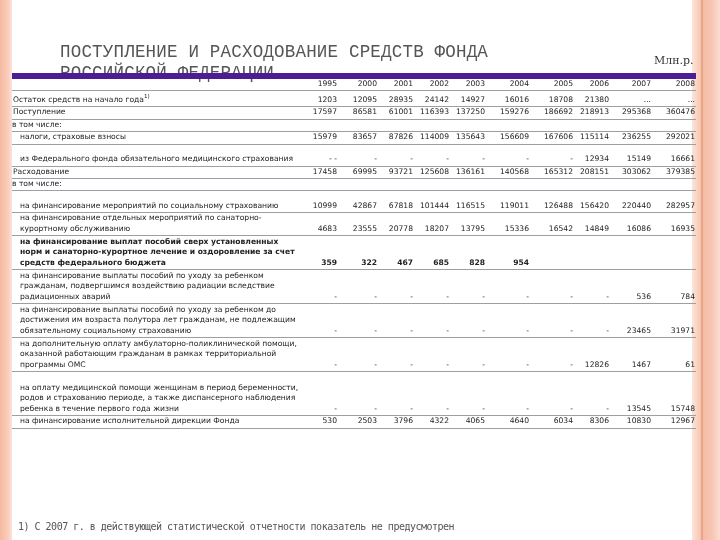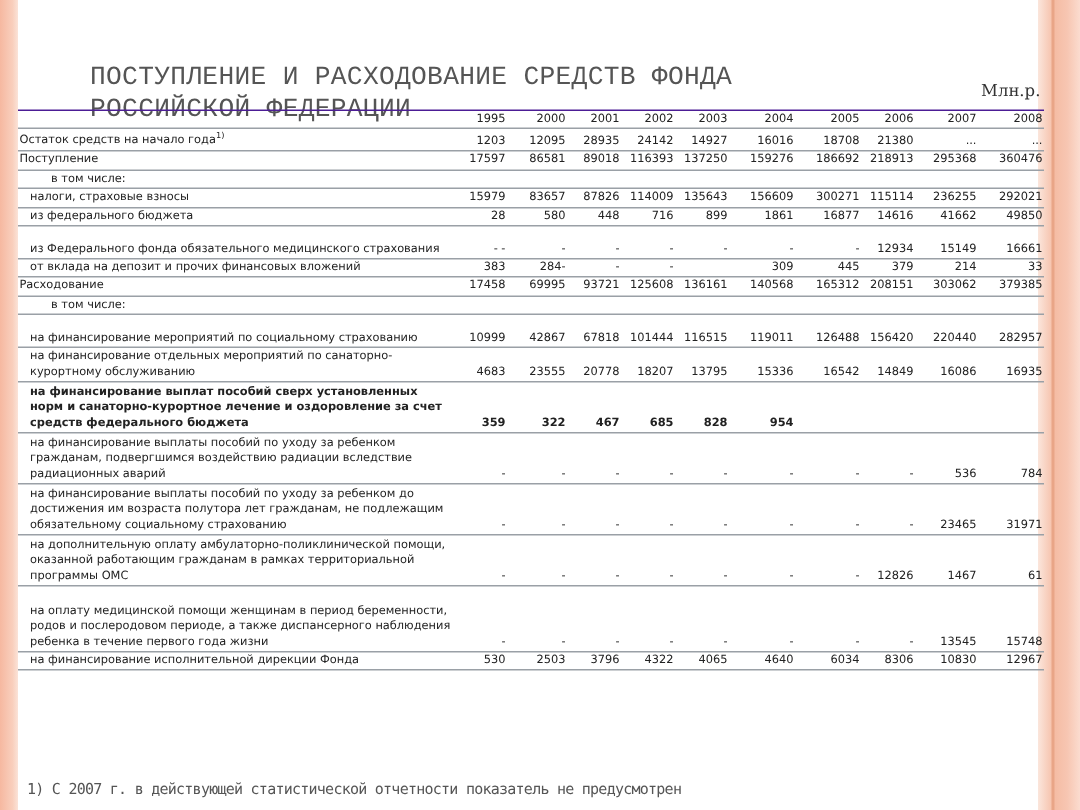--- a/index.html
+++ b/index.html
@@ -42,7 +42,7 @@
   table.data td.num { text-align:right; white-space:nowrap; }
   table.data td.ind1 { padding-left:8px;margin-left:28px; }
   table.data td.ind2 { padding-left:22px; }
-  table.data tr.head td { border-top:1px solid #4c1d95; }
+  table.data tr.head td { border-top:6px solid #4c1d95; }
   .footnote {
     position:absolute; left:18px; top:521px;
     font-family:"DejaVu Sans Mono", monospace; font-size:10px; color:#555;

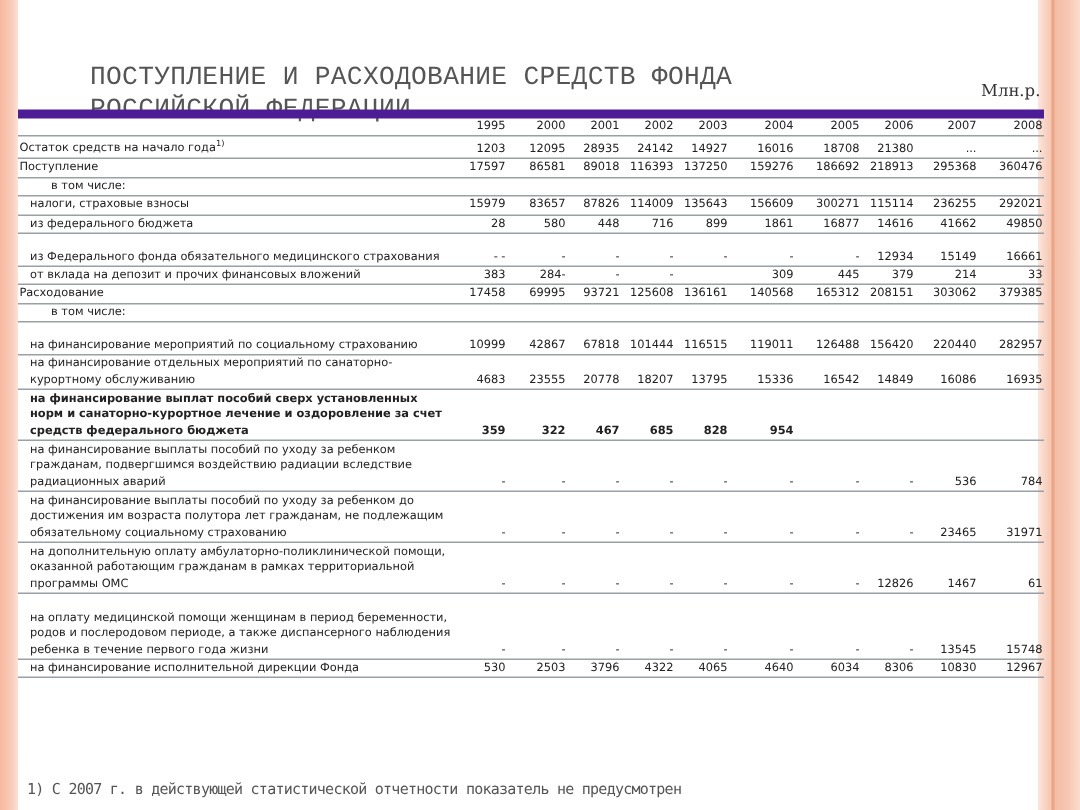--- a/index.html
+++ b/index.html
@@ -107,7 +107,7 @@
         <td class="lab "><span>Поступление</span></td>
         <td class="num">17597</td>
         <td class="num">86581</td>
-        <td class="num">89018</td>
+        <td class="num">61001</td>
         <td class="num">116393</td>
         <td class="num">137250</td>
         <td class="num">159276</td>

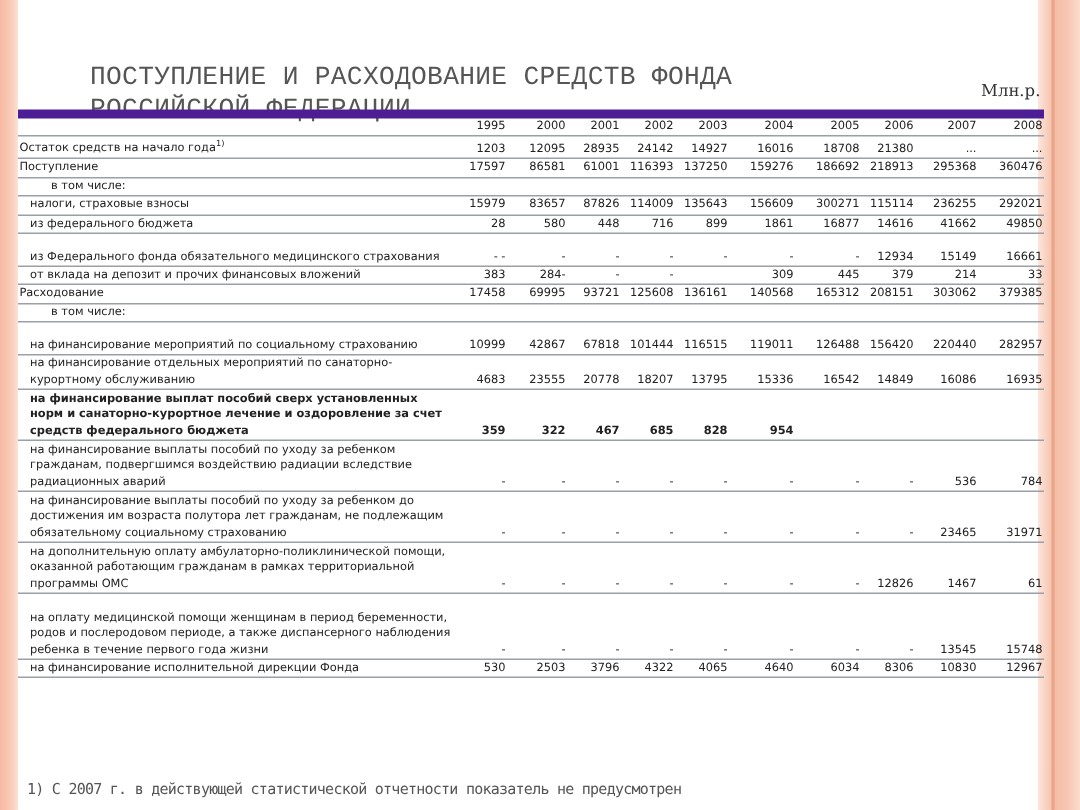--- a/index.html
+++ b/index.html
@@ -41,7 +41,7 @@
   table.data td.lab { text-align:left; white-space:normal; }
   table.data td.num { text-align:right; white-space:nowrap; }
   table.data td.ind1 { padding-left:8px;margin-left:28px; }
-  table.data td.ind2 { padding-left:22px; }
+  table.data td.ind2 { padding-left:0; }
   table.data tr.head td { border-top:6px solid #4c1d95; }
   .footnote {
     position:absolute; left:18px; top:521px;

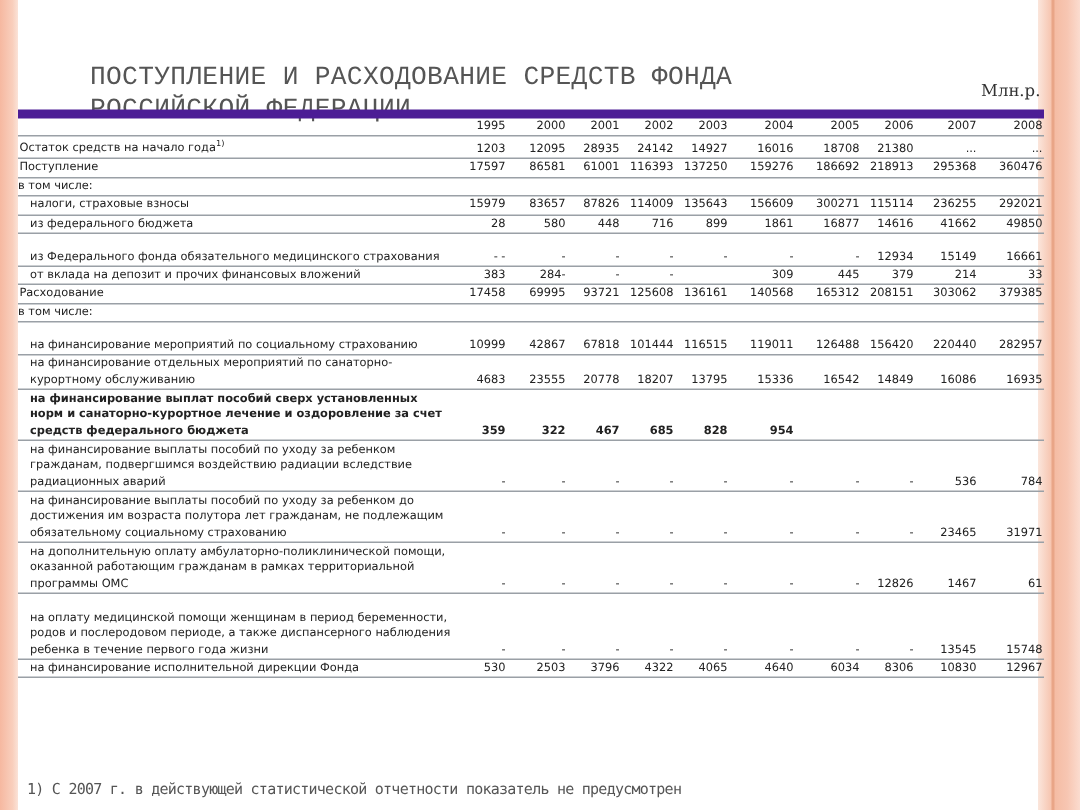--- a/index.html
+++ b/index.html
@@ -137,7 +137,7 @@
         <td class="num">114009</td>
         <td class="num">135643</td>
         <td class="num">156609</td>
-        <td class="num">300271</td>
+        <td class="num">167606</td>
         <td class="num">115114</td>
         <td class="num">236255</td>
         <td class="num">292021</td>

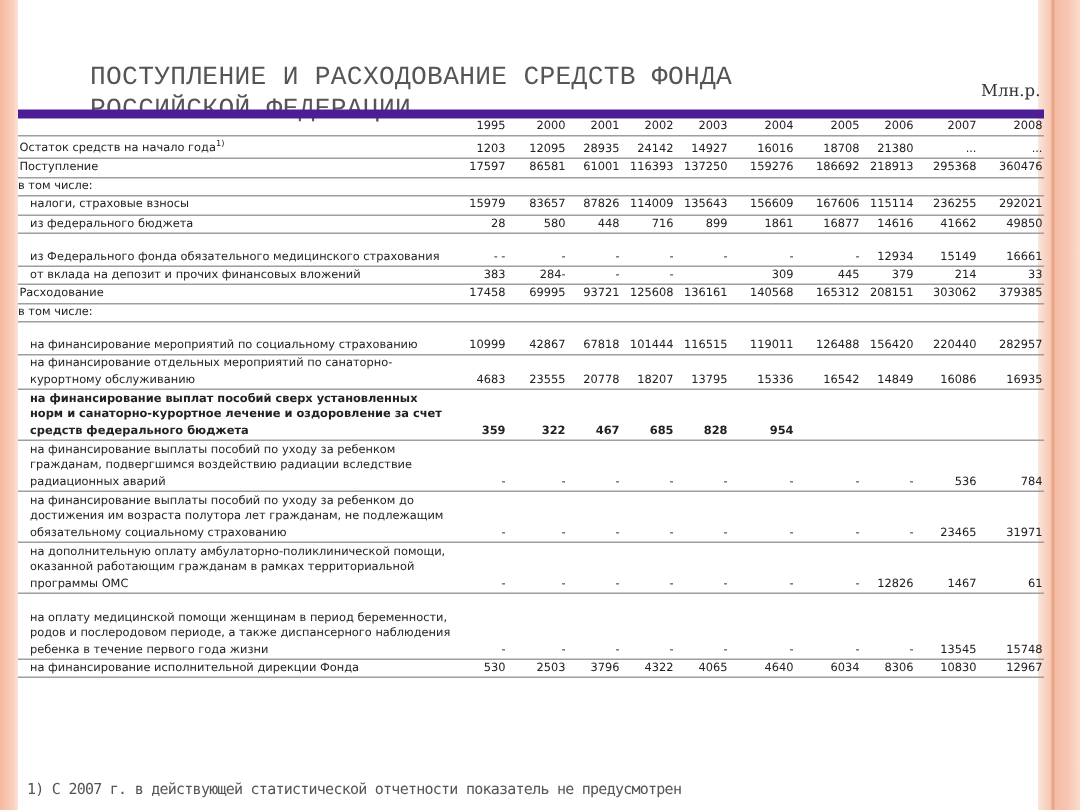--- a/index.html
+++ b/index.html
@@ -142,19 +142,6 @@
         <td class="num">236255</td>
         <td class="num">292021</td>
       </tr>
-      <tr>
-        <td class="lab ind1"><span>из федерального бюджета</span></td>
-        <td class="num">28</td>
-        <td class="num">580</td>
-        <td class="num">448</td>
-        <td class="num">716</td>
-        <td class="num">899</td>
-        <td class="num">1861</td>
-        <td class="num">16877</td>
-        <td class="num">14616</td>
-        <td class="num">41662</td>
-        <td class="num">49850</td>
-      </tr>
       <tr style="height: 22px;">
         <td class="lab ind1"><span>из Федерального фонда обязательного медицинского страхования</span></td>
         <td class="num">- -</td>

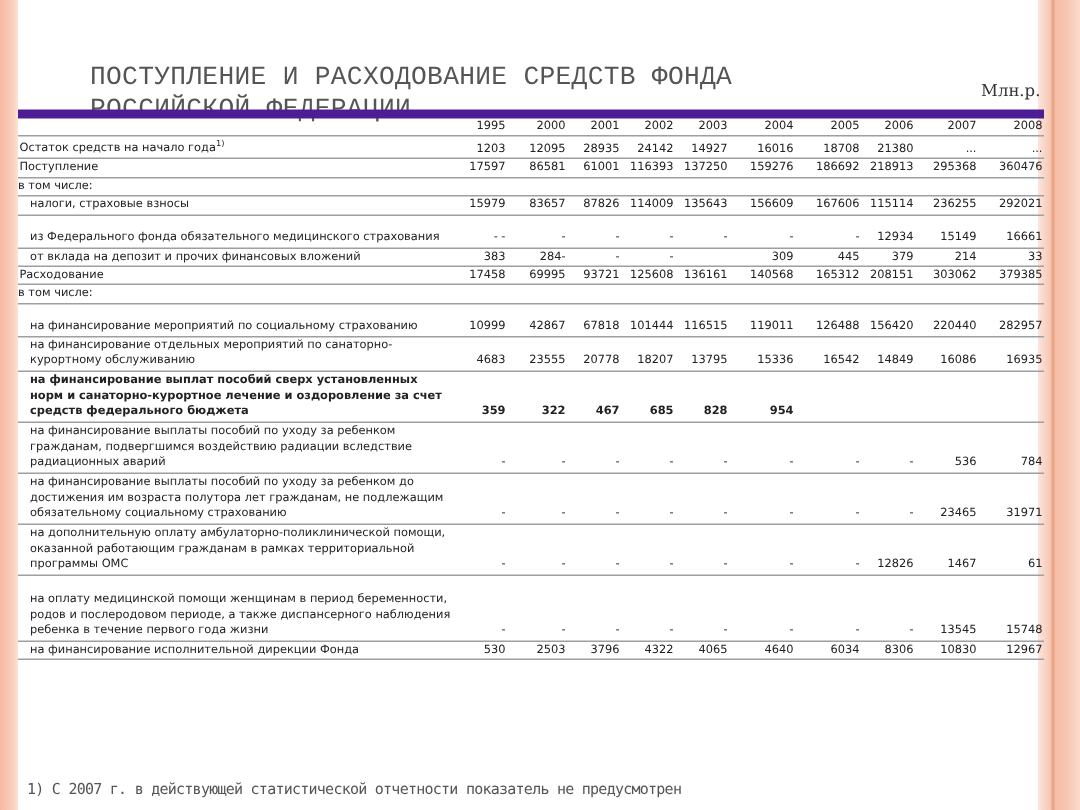--- a/index.html
+++ b/index.html
@@ -155,19 +155,6 @@
         <td class="num">15149</td>
         <td class="num">16661</td>
       </tr>
-      <tr>
-        <td class="lab ind1"><span>от вклада на депозит и прочих финансовых вложений</span></td>
-        <td class="num">383</td>
-        <td class="num">284-</td>
-        <td class="num">-</td>
-        <td class="num">-</td>
-        <td class="num"></td>
-        <td class="num">309</td>
-        <td class="num">445</td>
-        <td class="num">379</td>
-        <td class="num">214</td>
-        <td class="num">33</td>
-      </tr>
       <tr class="">
         <td class="lab "><span>Расходование</span></td>
         <td class="num">17458</td>

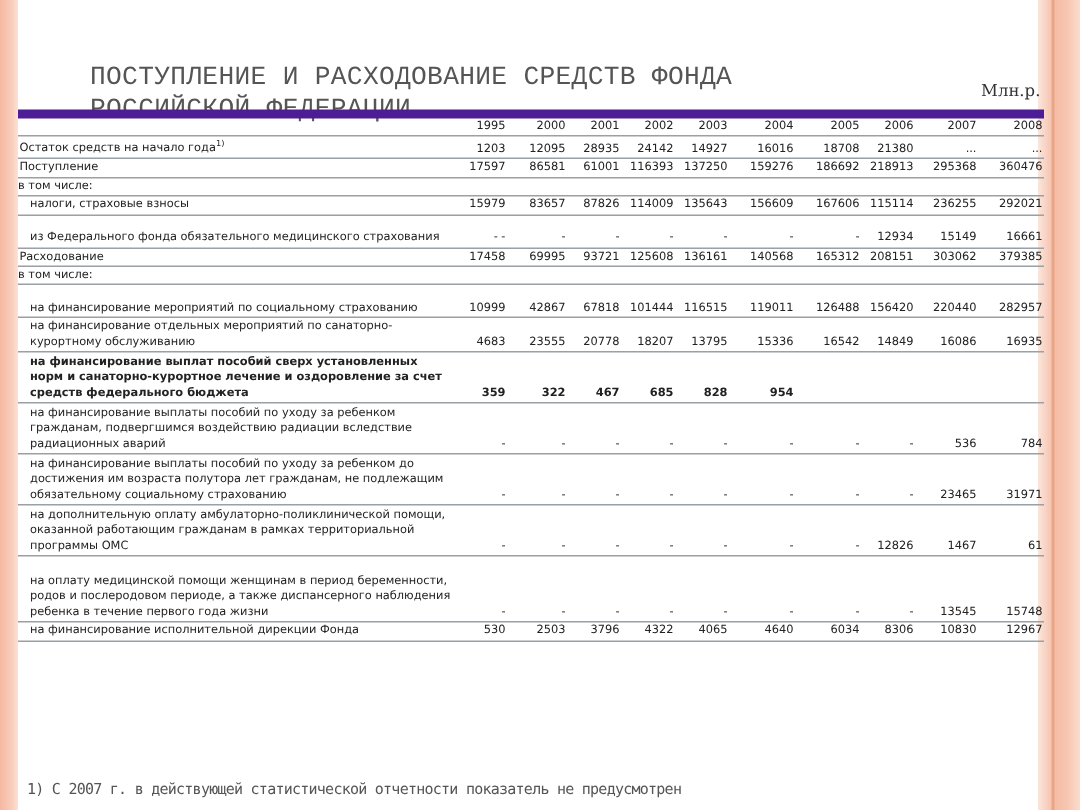--- a/index.html
+++ b/index.html
@@ -260,7 +260,7 @@
         <td class="num">61</td>
       </tr>
       <tr style="height: 44px;">
-        <td class="lab ind1"><span>на оплату медицинской помощи женщинам в период беременности, родов и послеродовом периоде, а также диспансерного наблюдения ребенка в течение первого года жизни</span></td>
+        <td class="lab ind1"><span>на оплату медицинской помощи женщинам в период беременности, родов и страхованию периоде, а также диспансерного наблюдения ребенка в течение первого года жизни</span></td>
         <td class="num">-</td>
         <td class="num">-</td>
         <td class="num">-</td>

